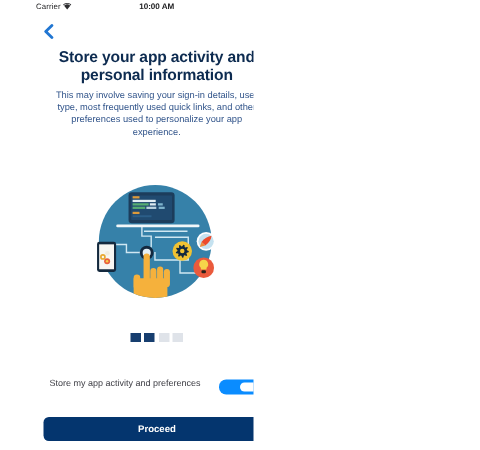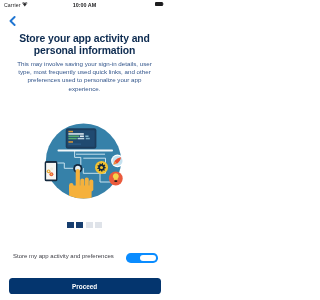--- a/index.html
+++ b/index.html
@@ -5,7 +5,7 @@
   * { margin:0; padding:0; box-sizing:border-box; }
   html,body { width:169px; height:300px; overflow:hidden; background:#fff; }
   body { font-family:"Liberation Sans", sans-serif; -webkit-font-smoothing:antialiased; }
-  .phone { position:relative; width:169px; height:216px; background:#fff; }
+  .phone { position:relative; width:169px; height:216px; background:#fff;margin-left:20px; }
 
   
   .statusbar { position:absolute; top:0; left:0; width:169px; height:11px; }

